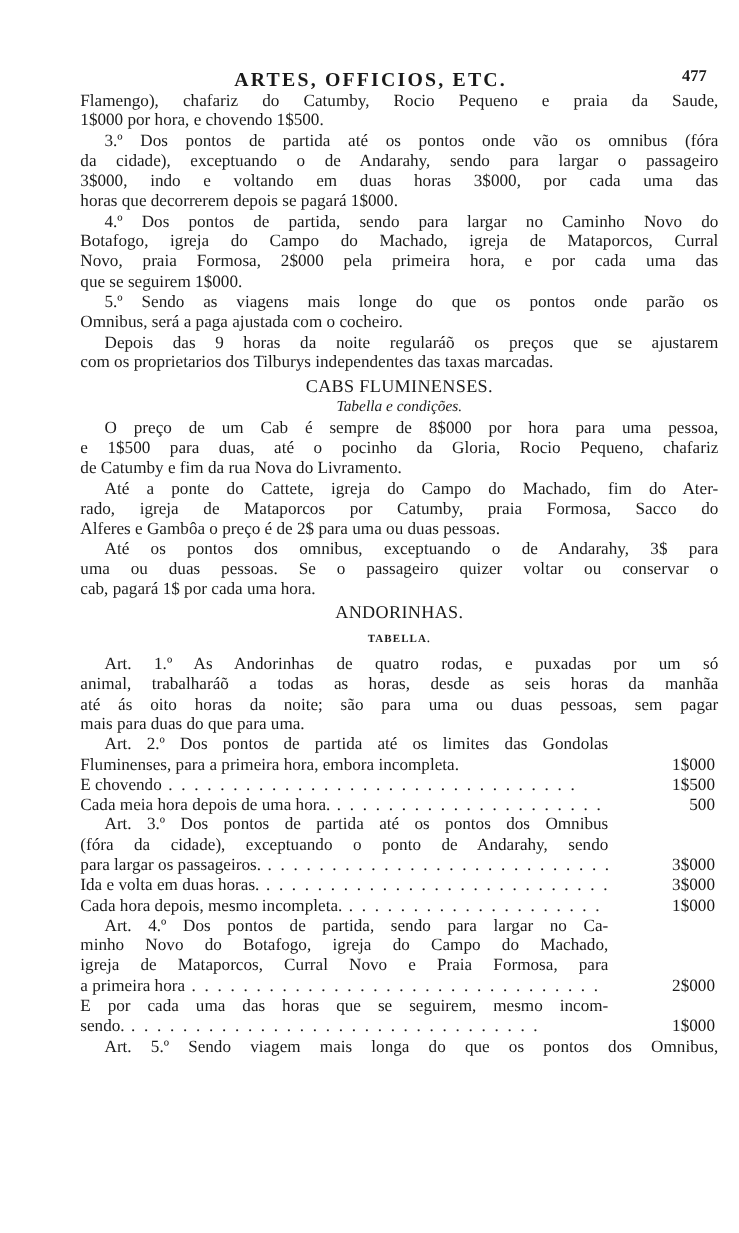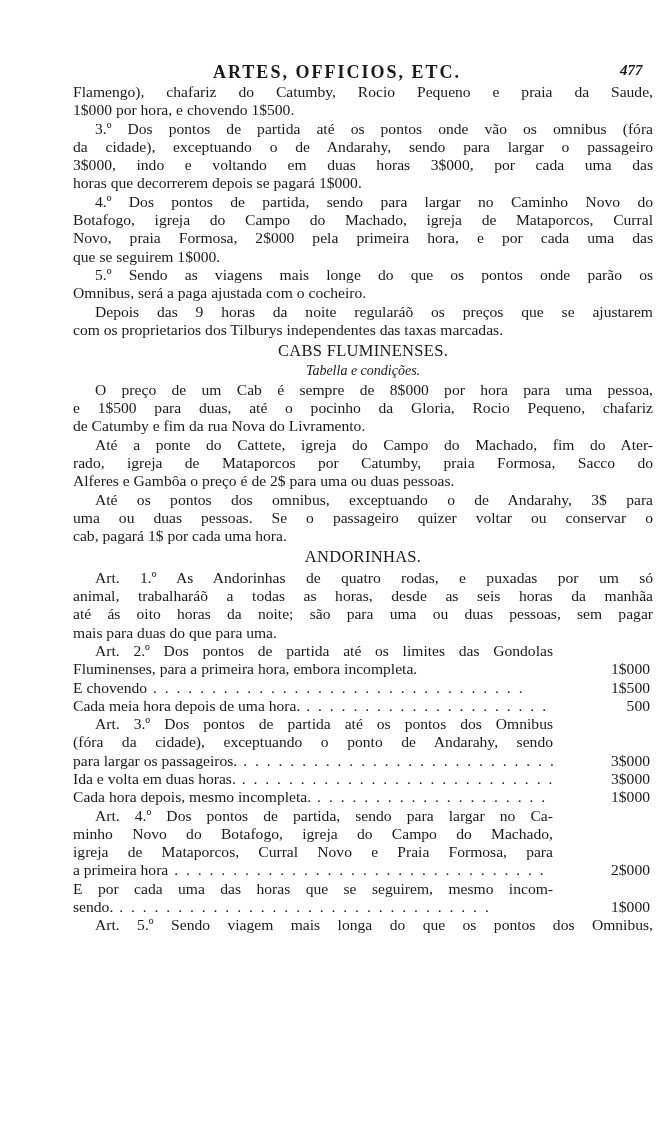--- a/index.html
+++ b/index.html
@@ -9,7 +9,7 @@
   .header { position:absolute; top:62px; left:0; width:672px; height:20px; }
   .running-title { position:absolute; left:213px; top:0; font-weight:bold;
          letter-spacing:2px; font-size:18px; }
-  .page-number { position:absolute; left:620px; top:0; font-weight:bold; font-size:15px;font-style:italic; }
+  .page-number { position:absolute; left:620px; top:0; font-weight:bold; font-size:15px; }
   .text { position:absolute; left:73px; top:83px; width:580px;
           font-size:15.6px; line-height:18.3px; }
   .line { white-space:nowrap; height:18.3px; text-align:justify; text-align-last:justify; }

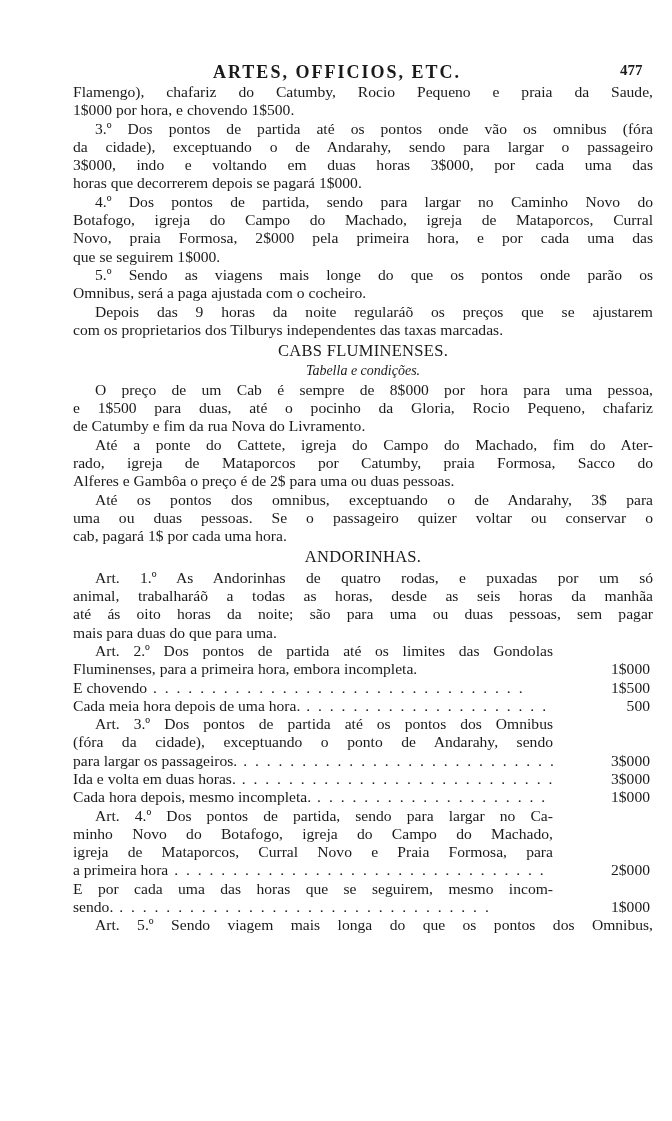--- a/index.html
+++ b/index.html
@@ -81,6 +81,7 @@
     </div>
 
     <div class="line center section-title">ANDORINHAS.</div>
+    <div class="line center small-caps">TABELLA.</div>
     <div>
       <div class="line indent">Art. 1.º As Andorinhas de quatro rodas, e puxadas por um só</div>
       <div class="line">animal, trabalharáõ a todas as horas, desde as seis horas da manhãa</div>

